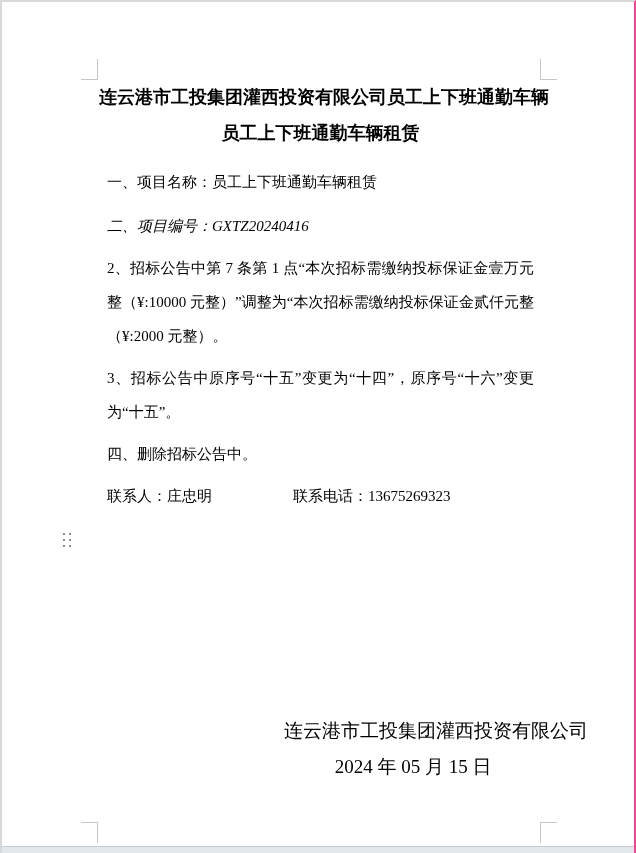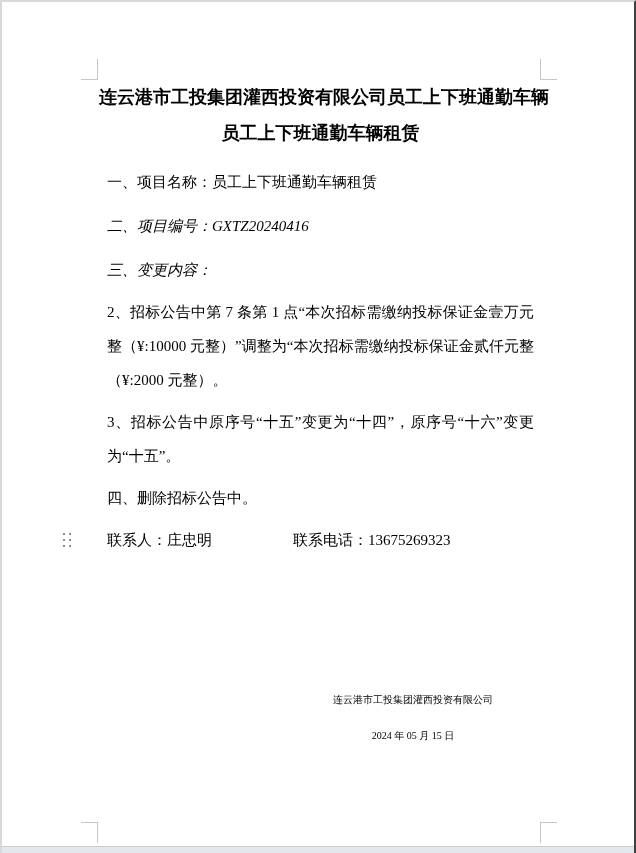--- a/index.html
+++ b/index.html
@@ -15,7 +15,7 @@
     box-sizing: border-box;
     background: #ffffff;
     border-left: 2px solid #d9d9d9;
-    border-right: 2px solid #404040;
+    border-right: 2px solid #ec4899;
     border-top: 2px solid #d9d9d9;
     overflow: hidden;
     color: #000000;

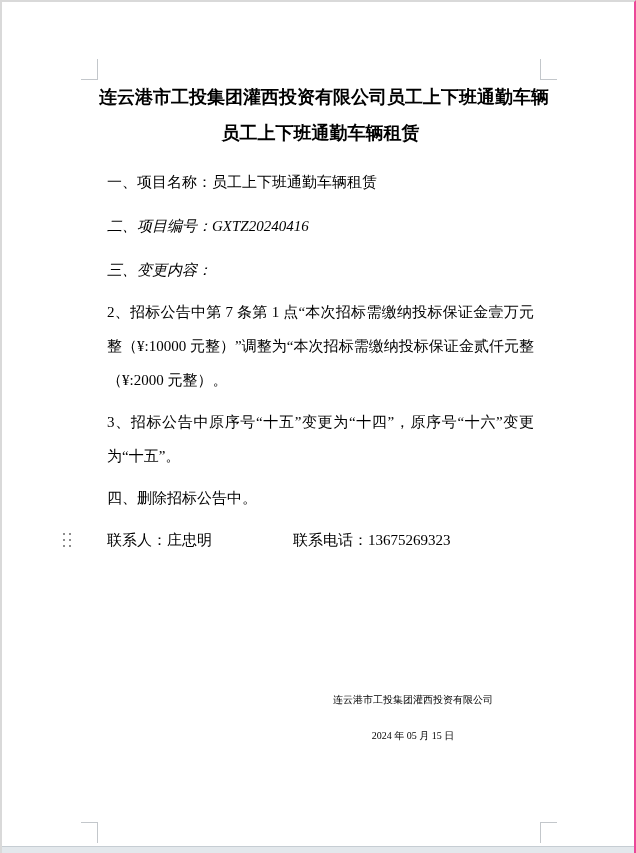--- a/index.html
+++ b/index.html
@@ -113,7 +113,6 @@
 
     <p class="para first-sec">一、项目名称：员工上下班通勤车辆租赁</p>
     <p class="para sec">二、项目编号：GXTZ20240416</p>
-    <p class="para sec">三、变更内容：</p>
 
     <p class="para">2、招标公告中第 7 条第 1 点“本次招标需缴纳投标保证金壹万元整（¥:10000 元整）”调整为“本次招标需缴纳投标保证金贰仟元整（¥:2000 元整）。</p>
     <p class="para">3、招标公告中原序号“十五”变更为“十四”，原序号“十六”变更为“十五”。</p>

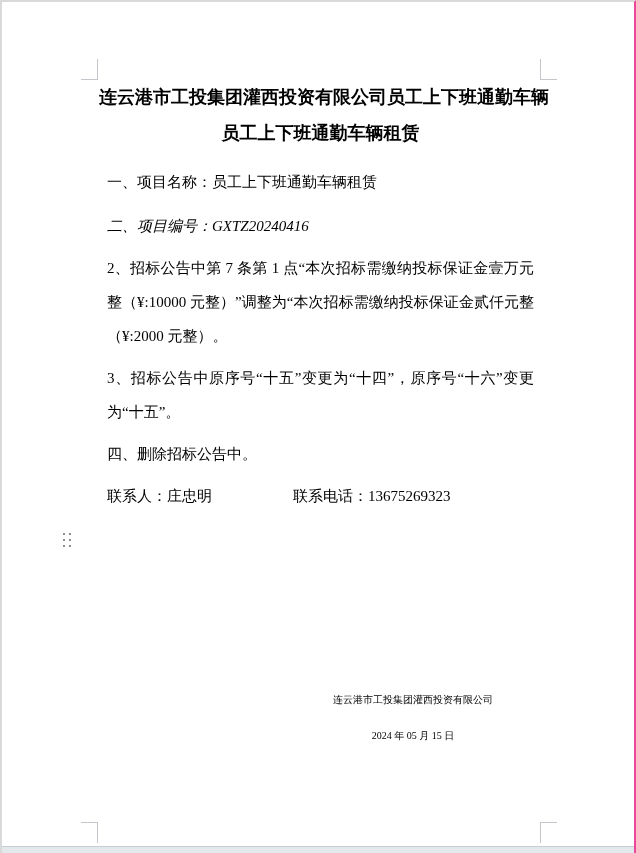--- a/index.html
+++ b/index.html
@@ -77,10 +77,10 @@
   .signature {
     position: absolute;
     left: 282px;
-    top: 680px;
+    top: 711px;
     width: 258px;
     text-align: center;
-    font-size: 10px;
+    font-size: 19px;
     line-height: 36px;
   }
   .signature div { white-space: nowrap; }

